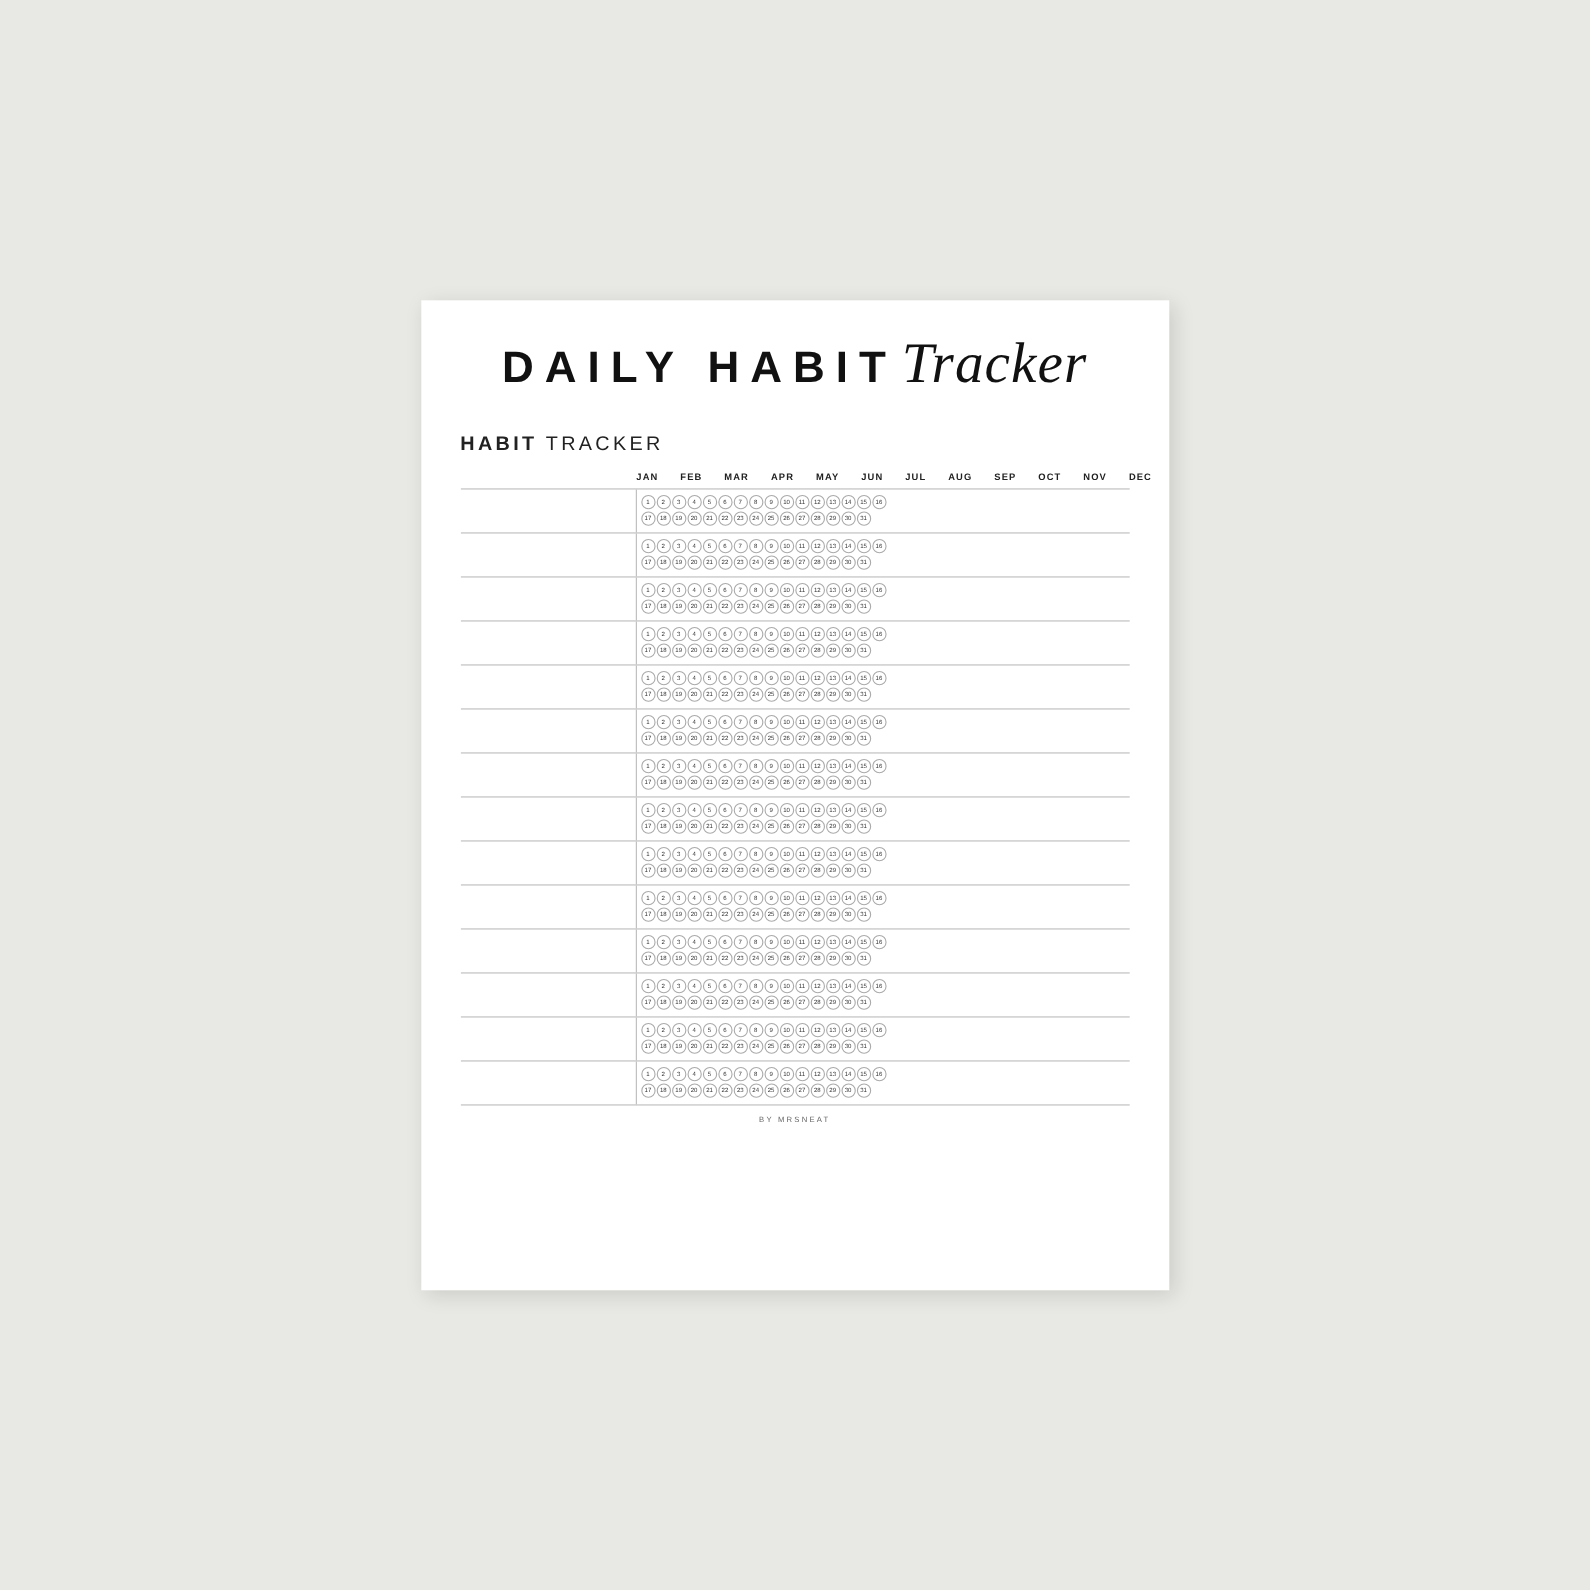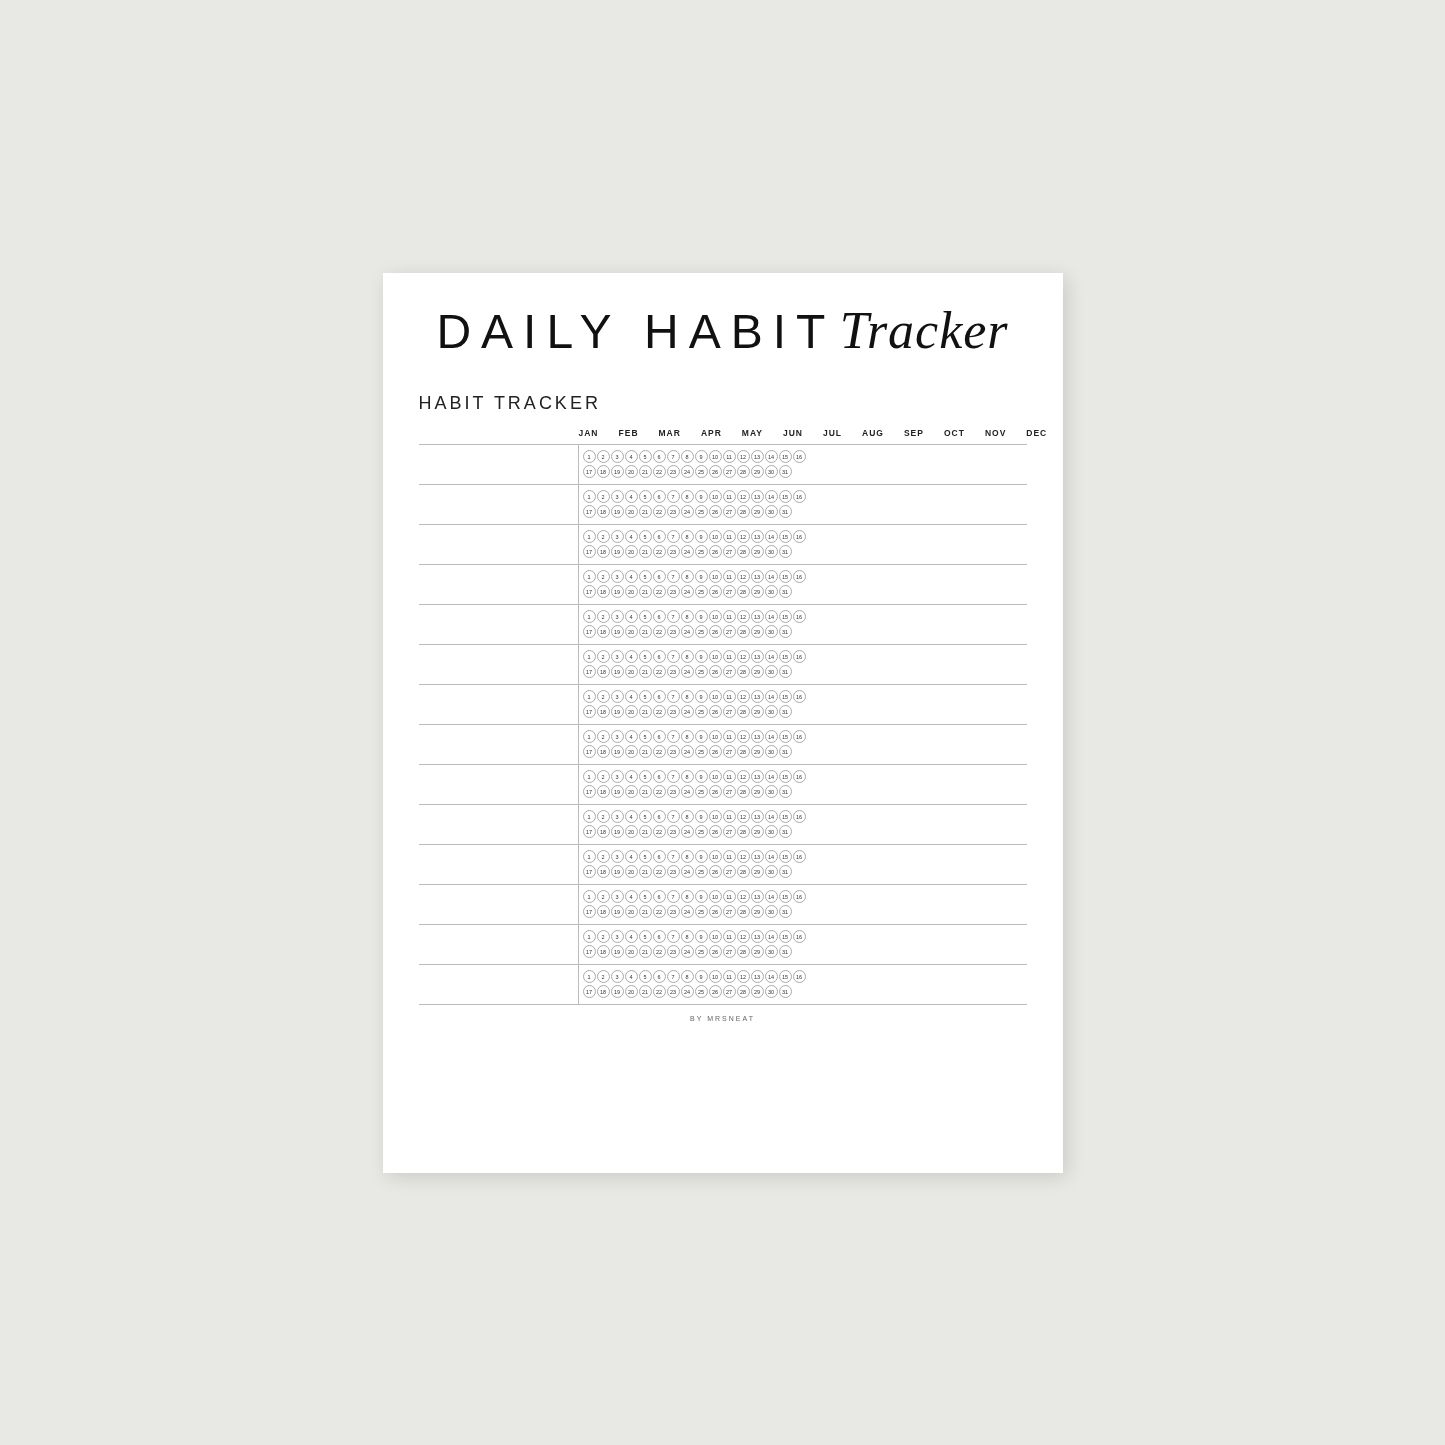--- a/index.html
+++ b/index.html
@@ -26,8 +26,8 @@
       line-height: 1;
     }
     .main-title .title-print {
-      font-size: 48px;
-      font-weight: 400;
+      font-size: 40px;
+      font-weight: 700;
       letter-spacing: 10px;
       font-family: 'Arial', sans-serif;
       text-transform: uppercase;

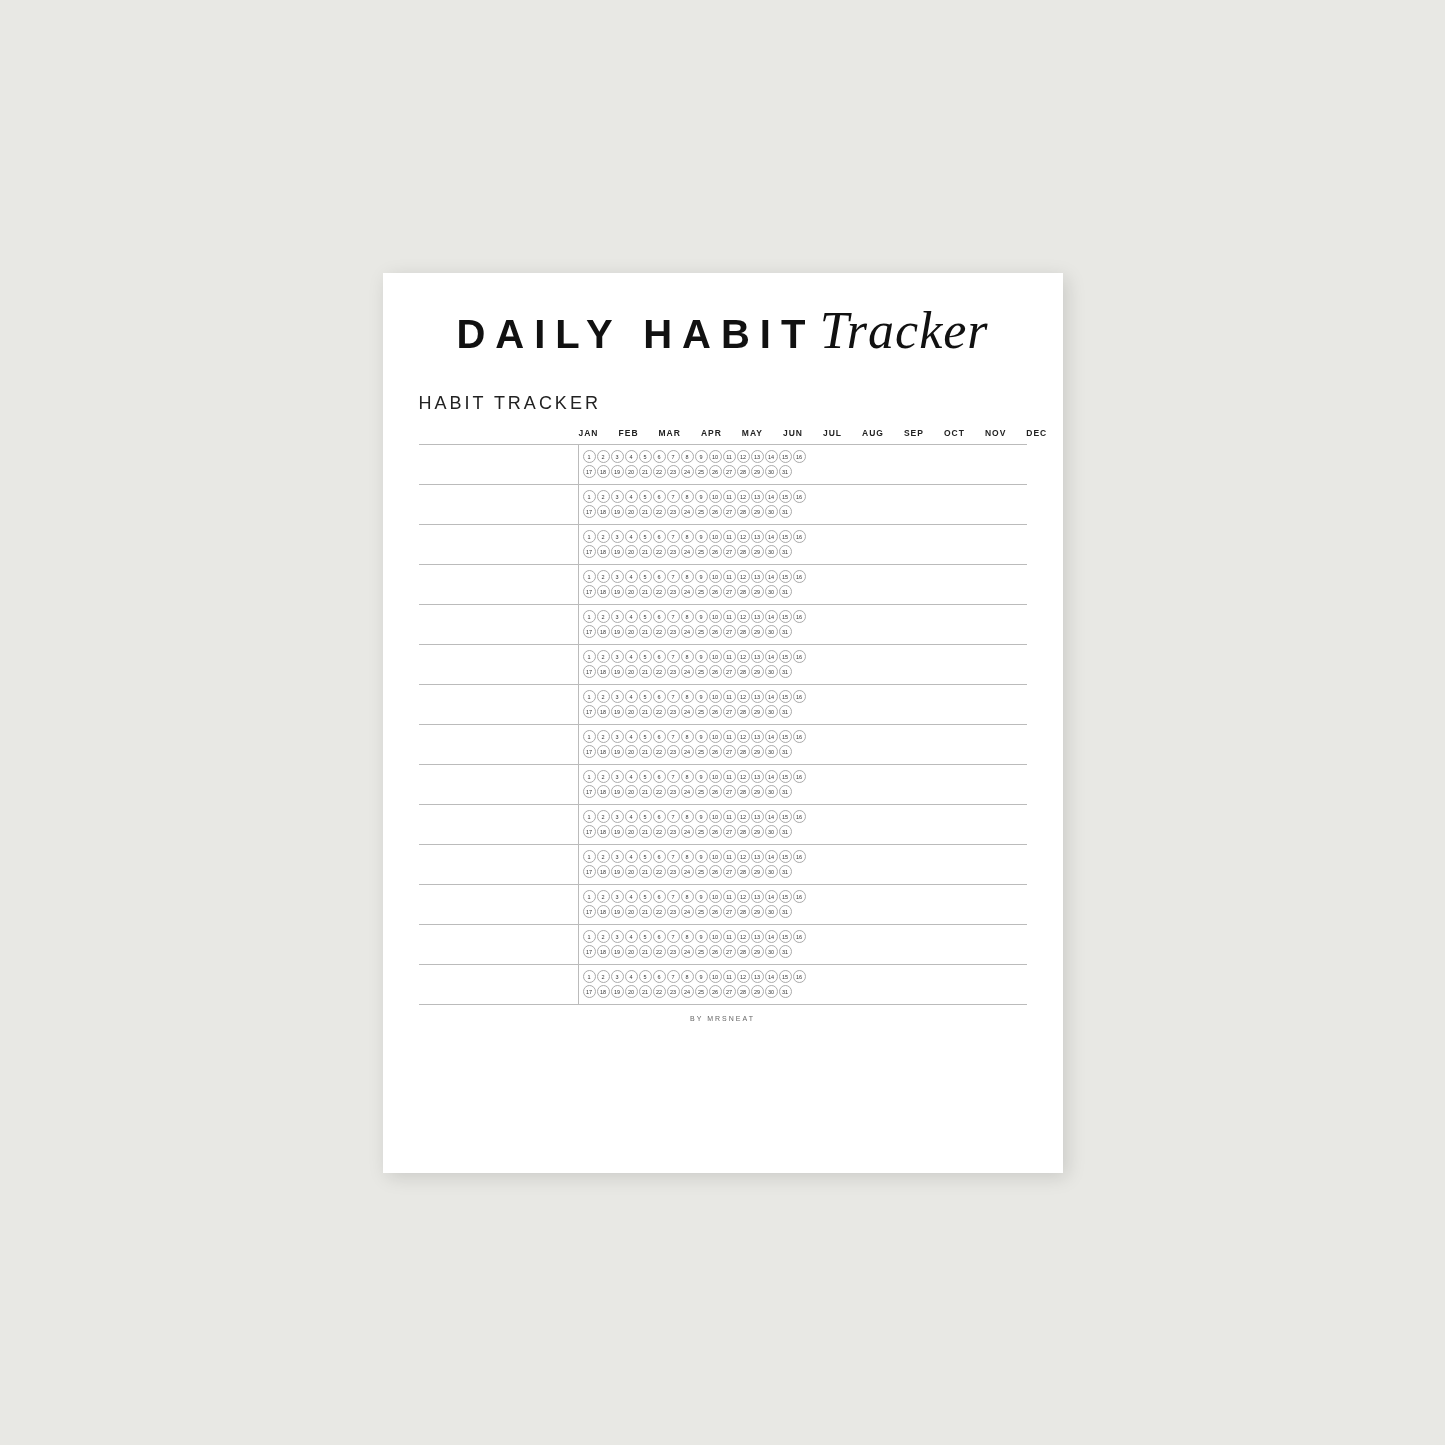--- a/index.html
+++ b/index.html
@@ -50,7 +50,7 @@
       text-transform: uppercase;
     }
     .section-title strong {
-      font-weight: 400;
+      font-weight: 700;
     }
     .months-header {
       display: flex;

